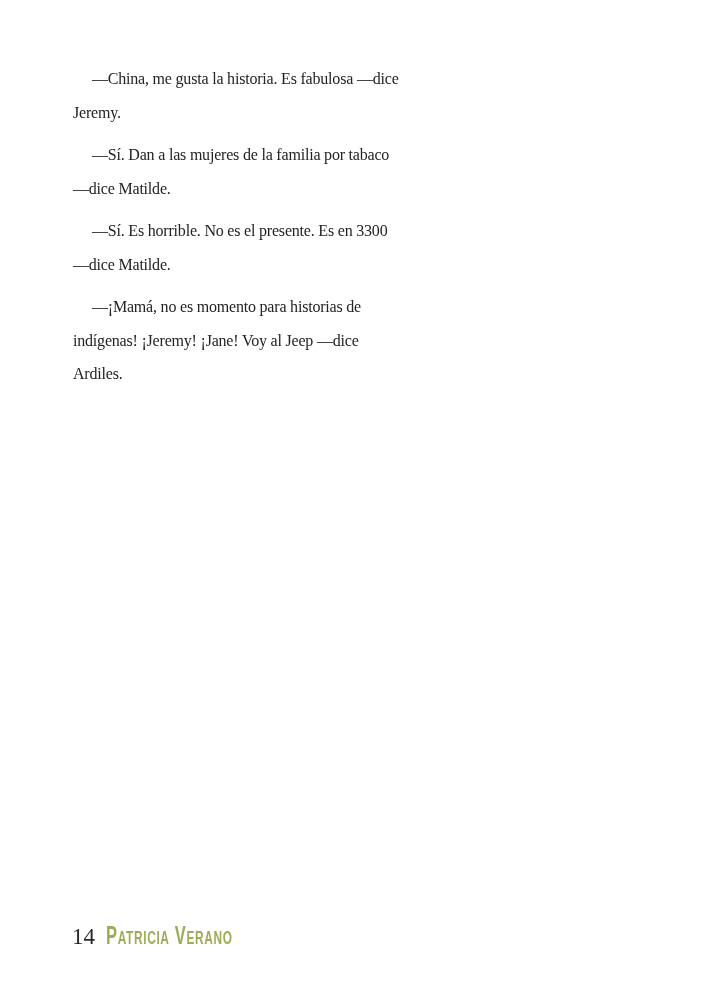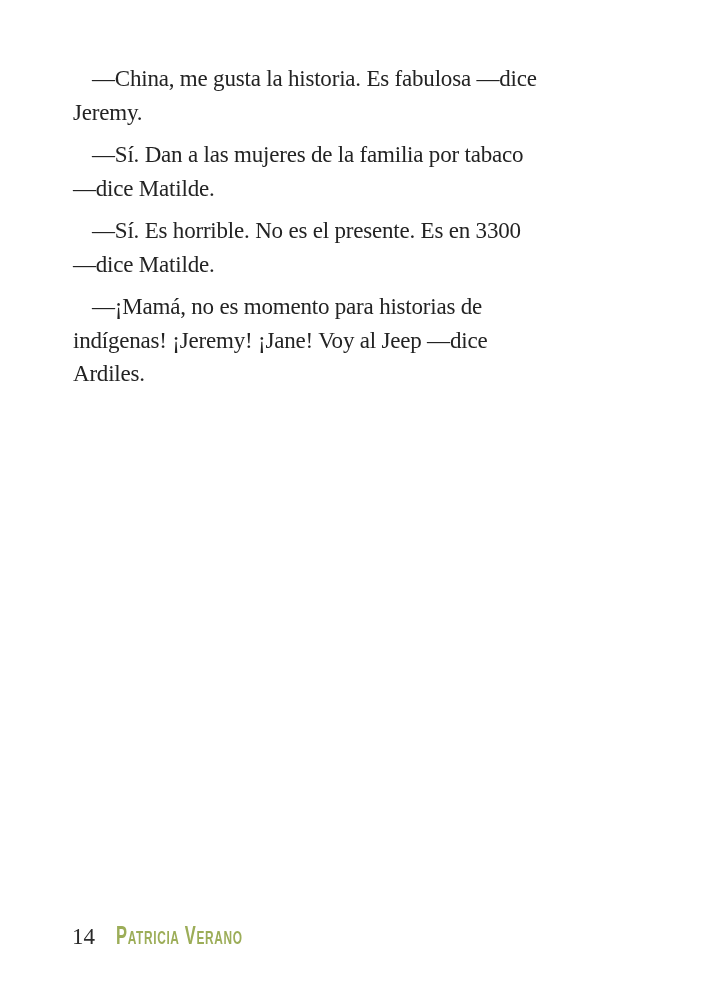--- a/index.html
+++ b/index.html
@@ -25,7 +25,7 @@
   }
   .text-block p {
     margin: 0 0 9px 0;
-    font-size: 23px;
+    font-size: 16px;
     line-height: 33.5px;
     text-indent: 19px;
     letter-spacing: -0.2px;

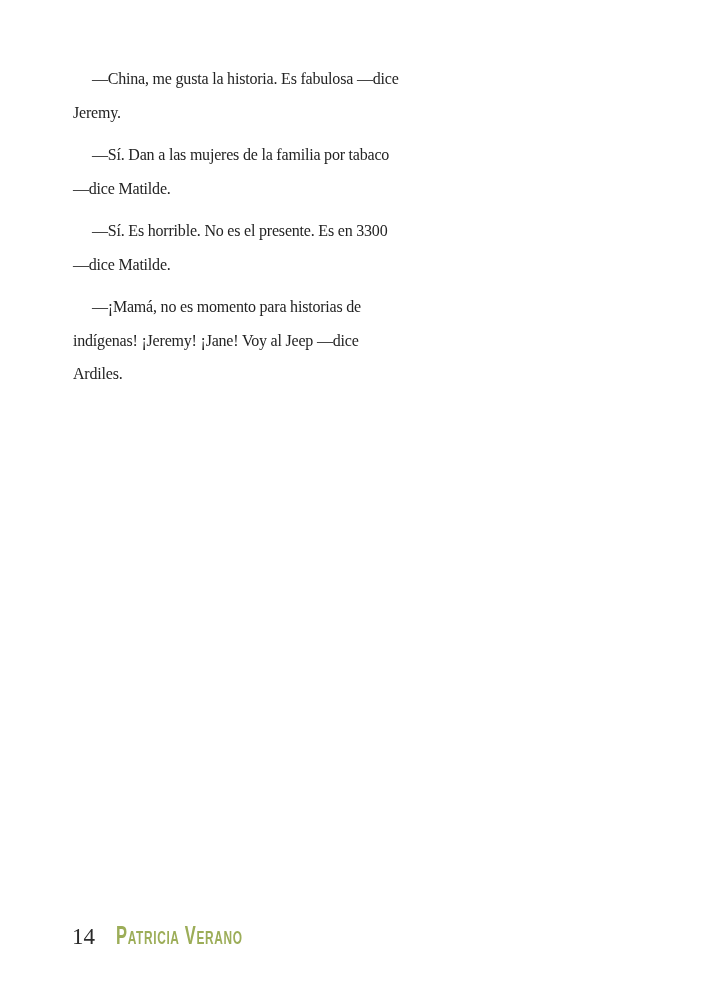--- a/index.html
+++ b/index.html
@@ -37,7 +37,7 @@
     top: 921px;
     display: flex;
     align-items: baseline;
-    gap: 21px;
+    gap: 11px;
   }
   .page-number {
     font-family: "Liberation Serif", serif;

